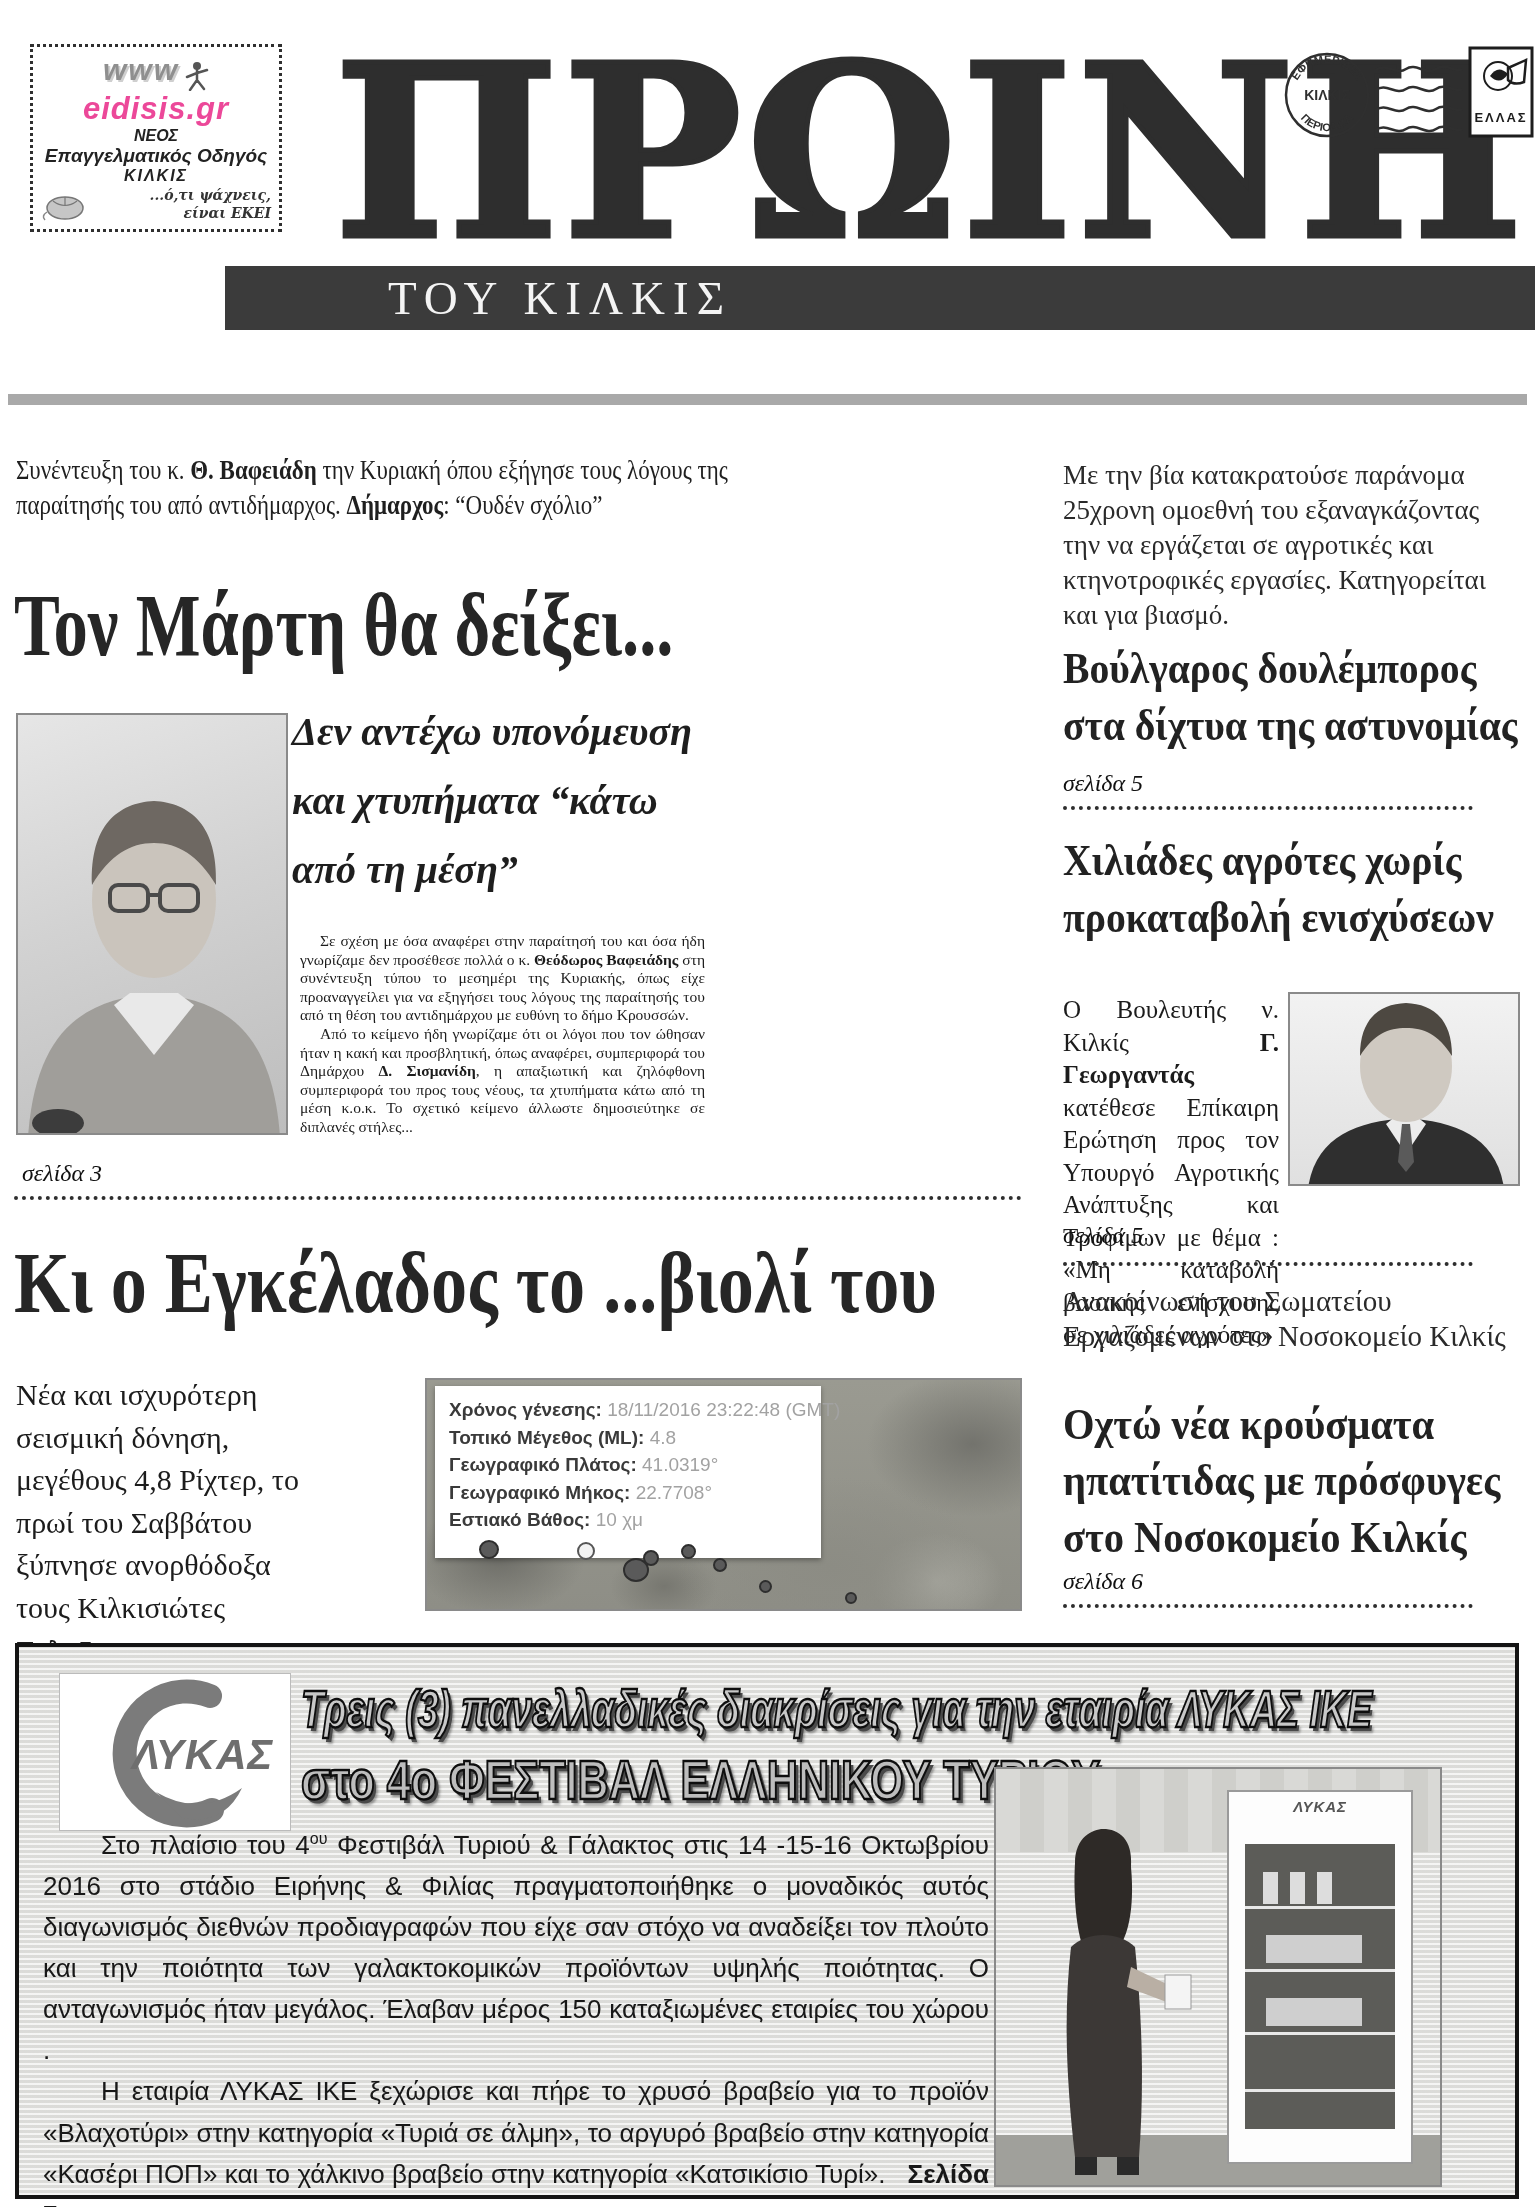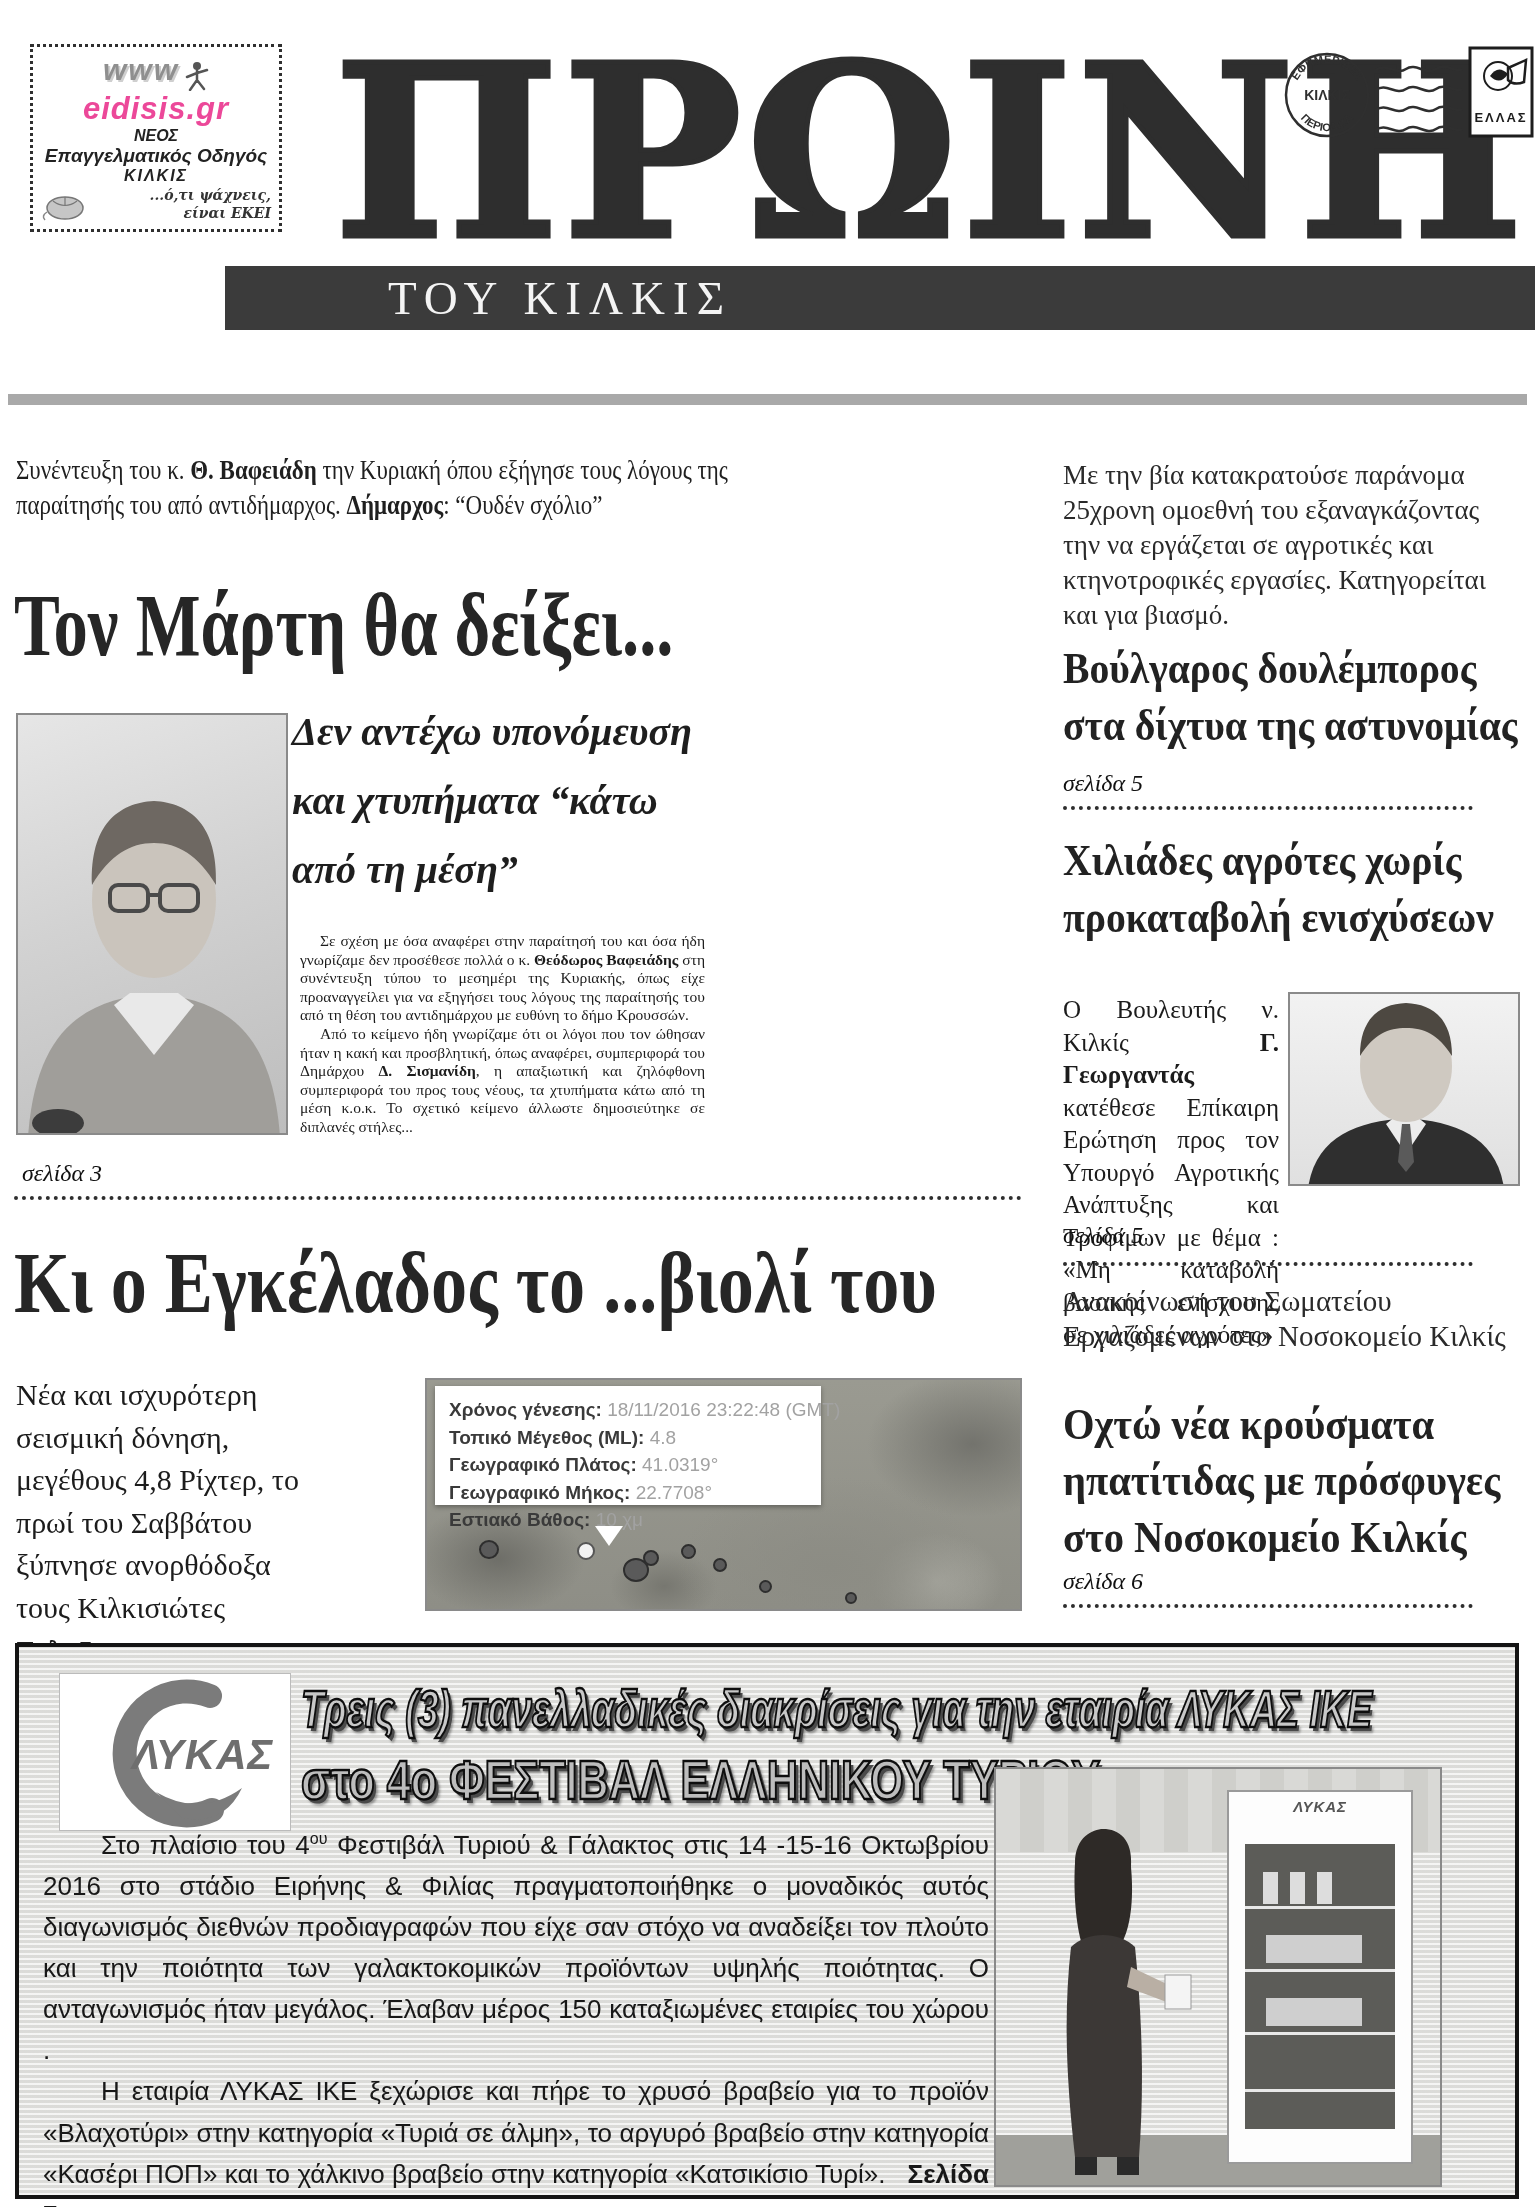--- a/index.html
+++ b/index.html
@@ -185,7 +185,7 @@
   </div>
 
   <div class="abs photo-frame map" style="left:425px;top:1378px;width:597px;height:233px;">
-    <div class="abs tooltip" style="left:8px;top:6px;width:386px;height:119px;">
+    <div class="abs tooltip" style="left:8px;top:6px;width:386px;height:172px;">
       <div class="row"><b>Χρόνος γένεσης:</b> <span>18/11/2016  23:22:48 (GMT)</span></div>
       <div class="row"><b>Τοπικό Μέγεθος (ML):</b> <span>4.8</span></div>
       <div class="row"><b>Γεωγραφικό Πλάτος:</b> <span>41.0319°</span></div>

